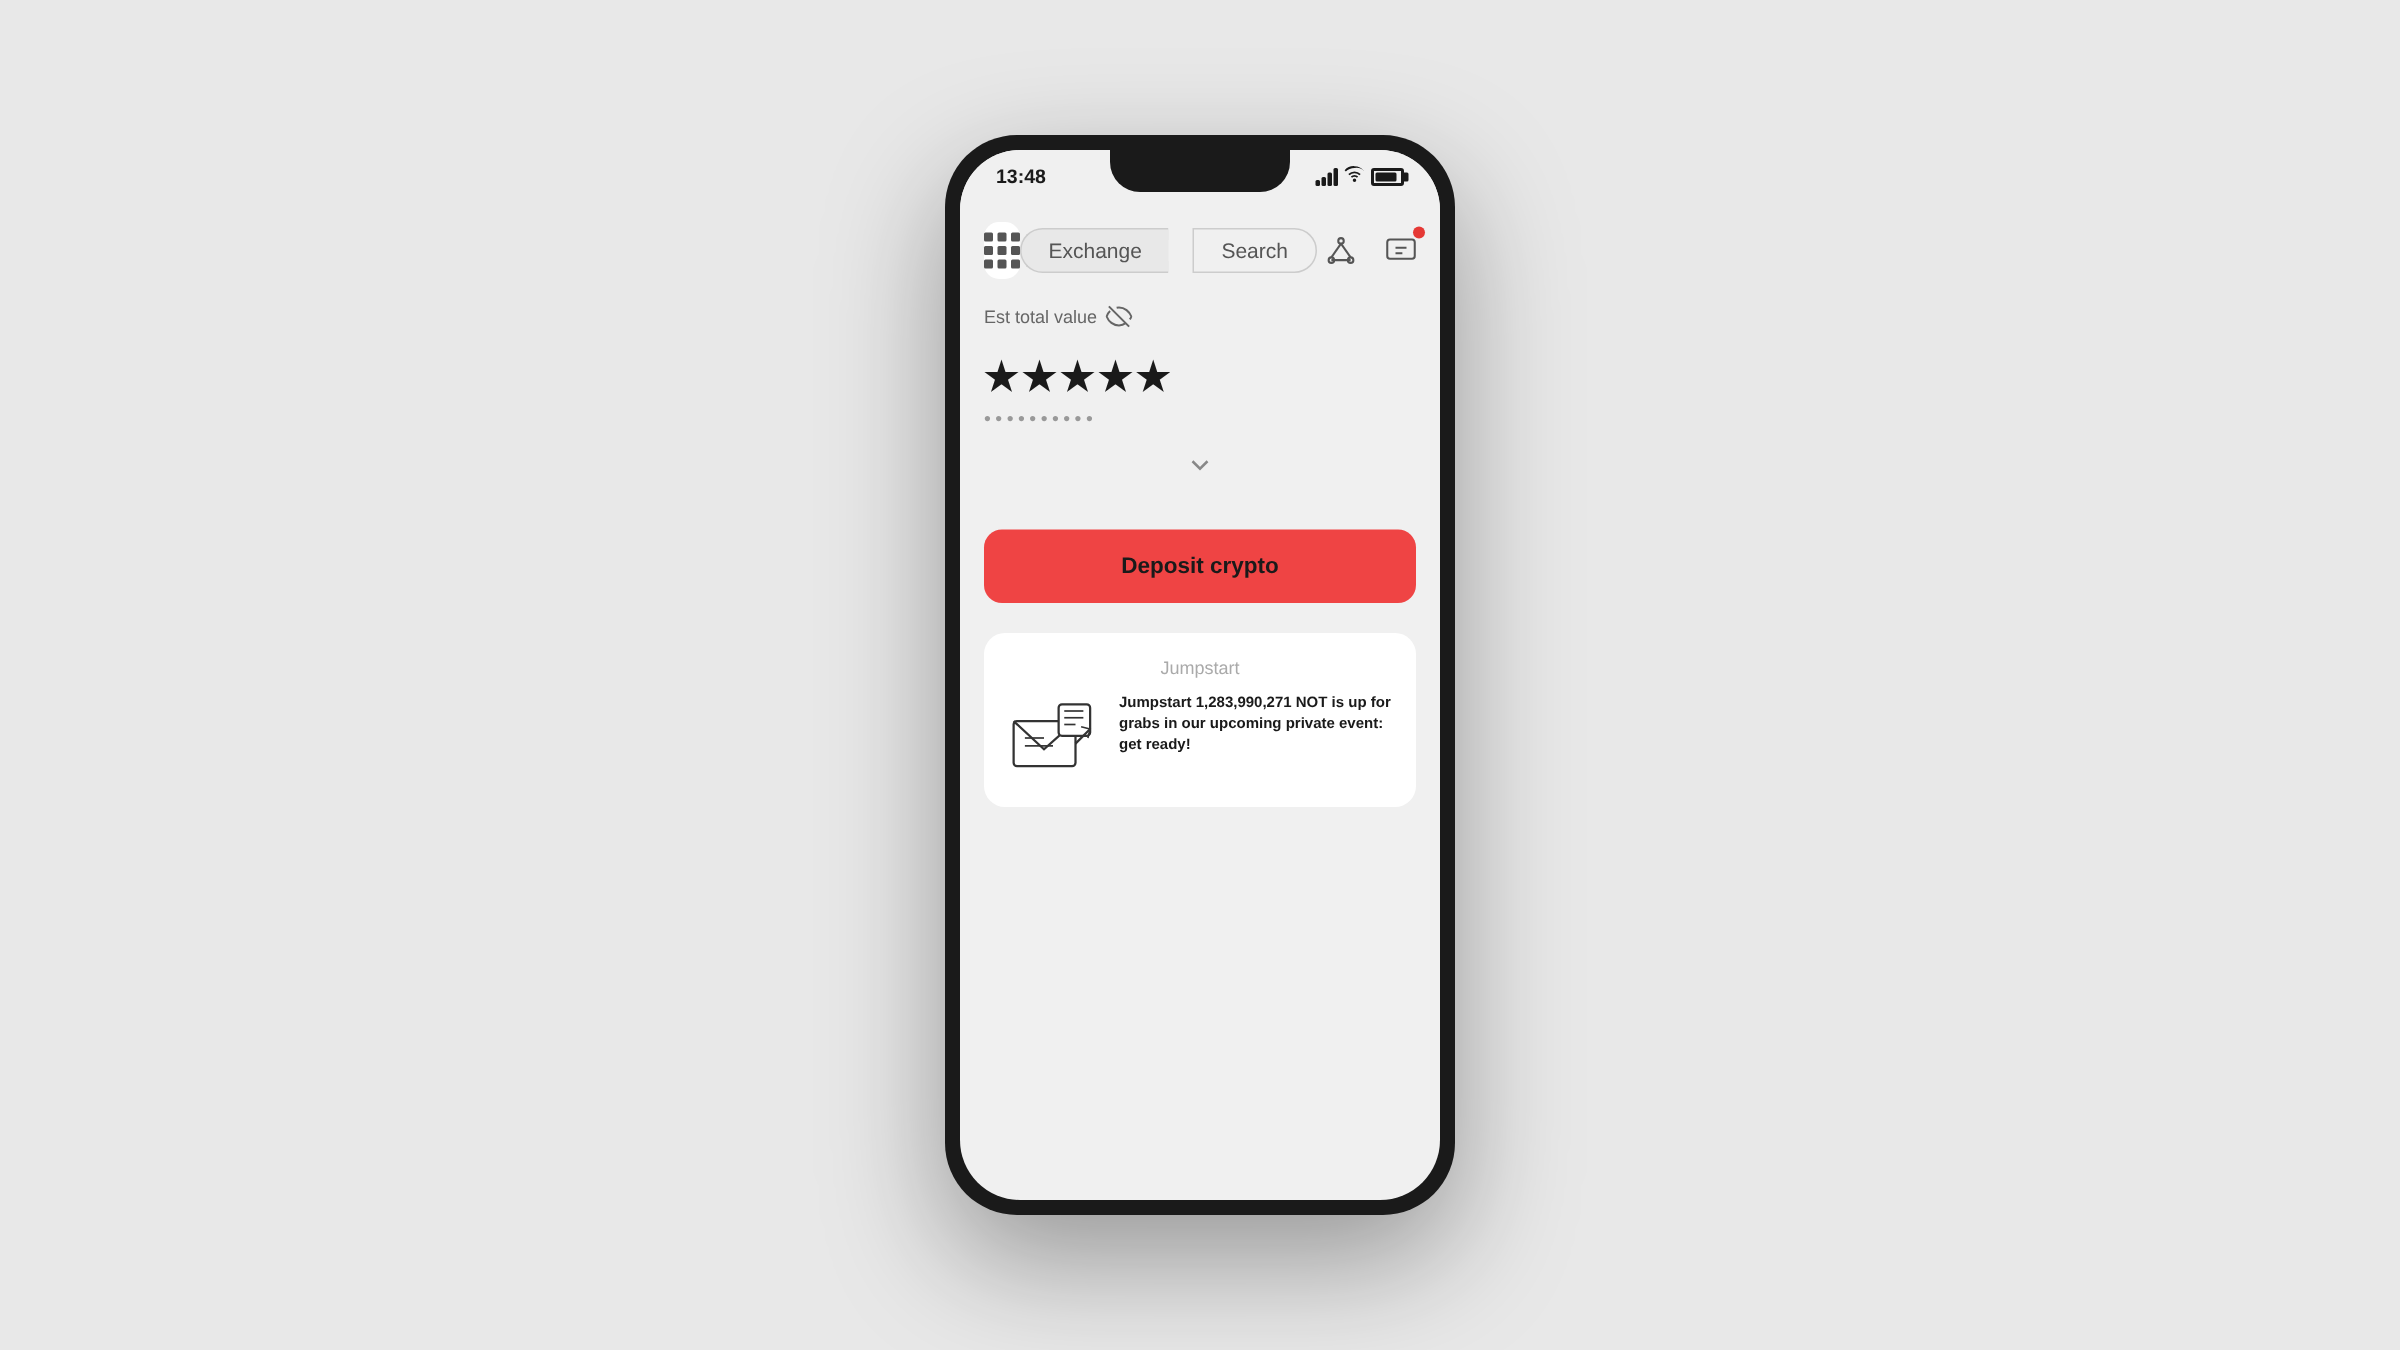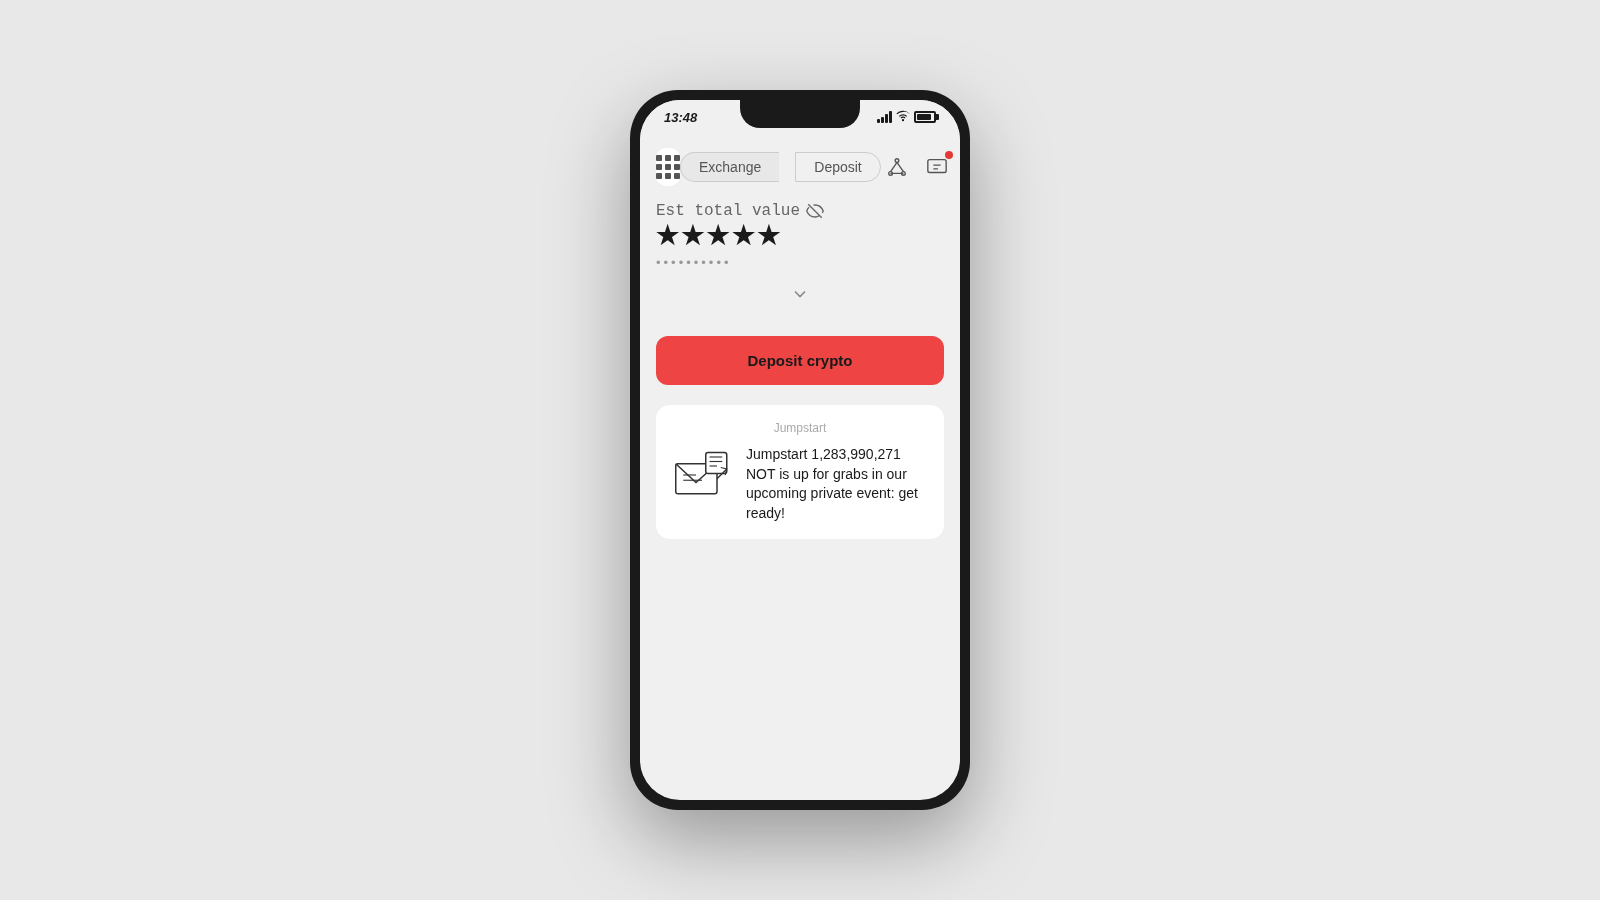--- a/index.html
+++ b/index.html
@@ -42,7 +42,6 @@
       justify-content: space-between;
       padding: 10px 24px 0;
       position: relative;
-      font-style: italic;
     }
 
     .notch {

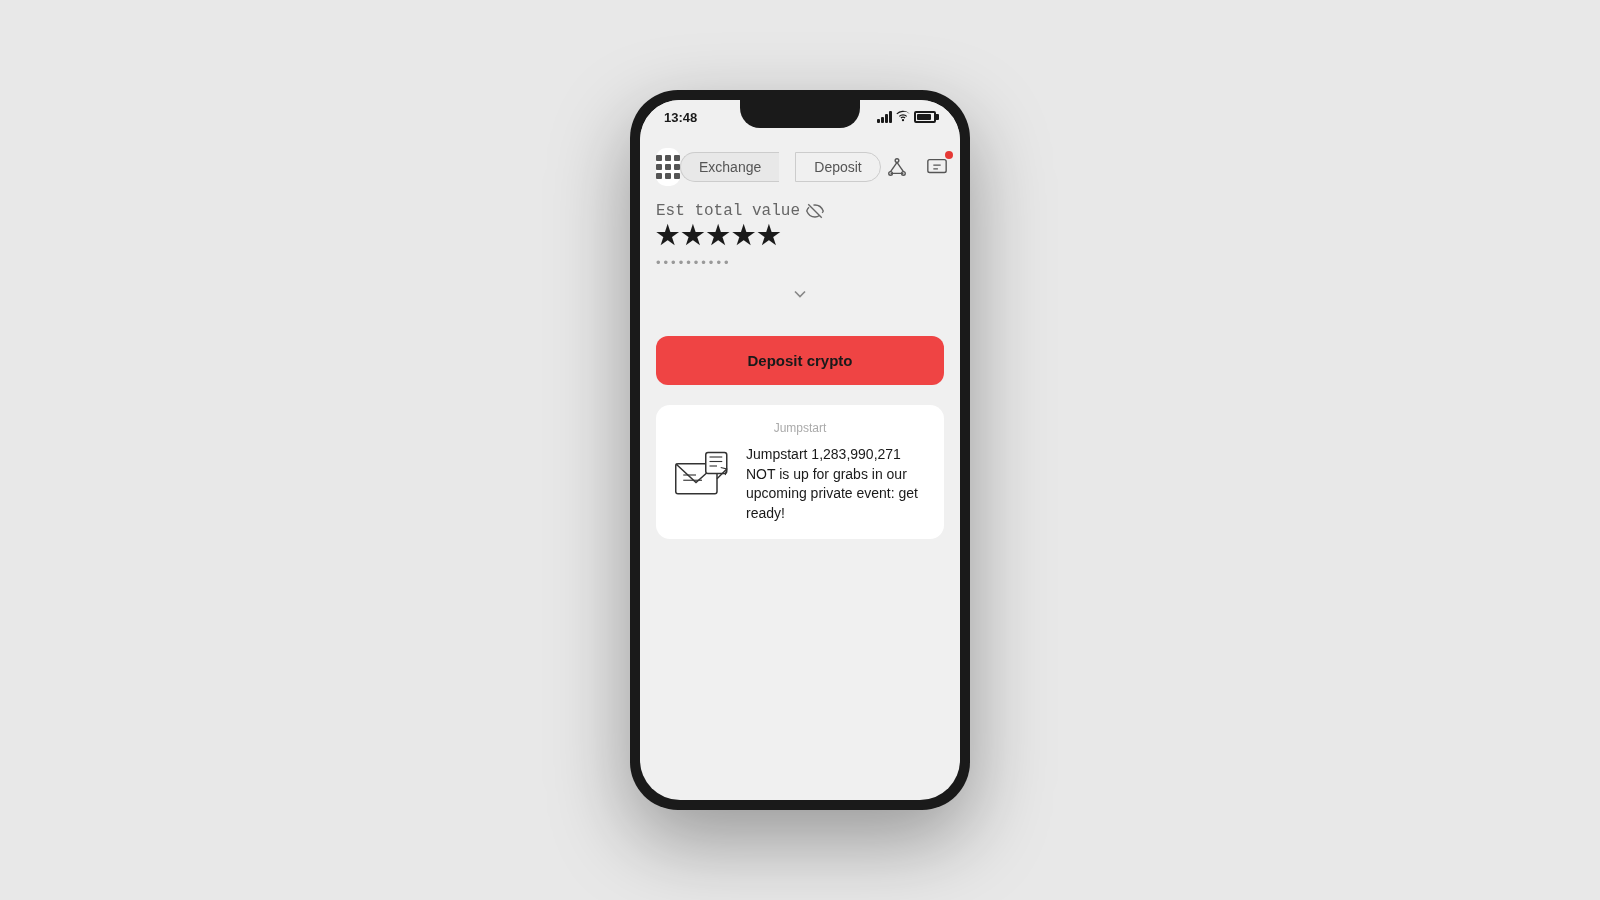--- a/index.html
+++ b/index.html
@@ -391,7 +391,7 @@
 
         <div class="nav-tabs">
           <button class="nav-tab active">Exchange</button>
-          <button class="nav-tab">Deposit</button>
+          <button class="nav-tab">Search</button>
         </div>
 
         <div class="right-icons">

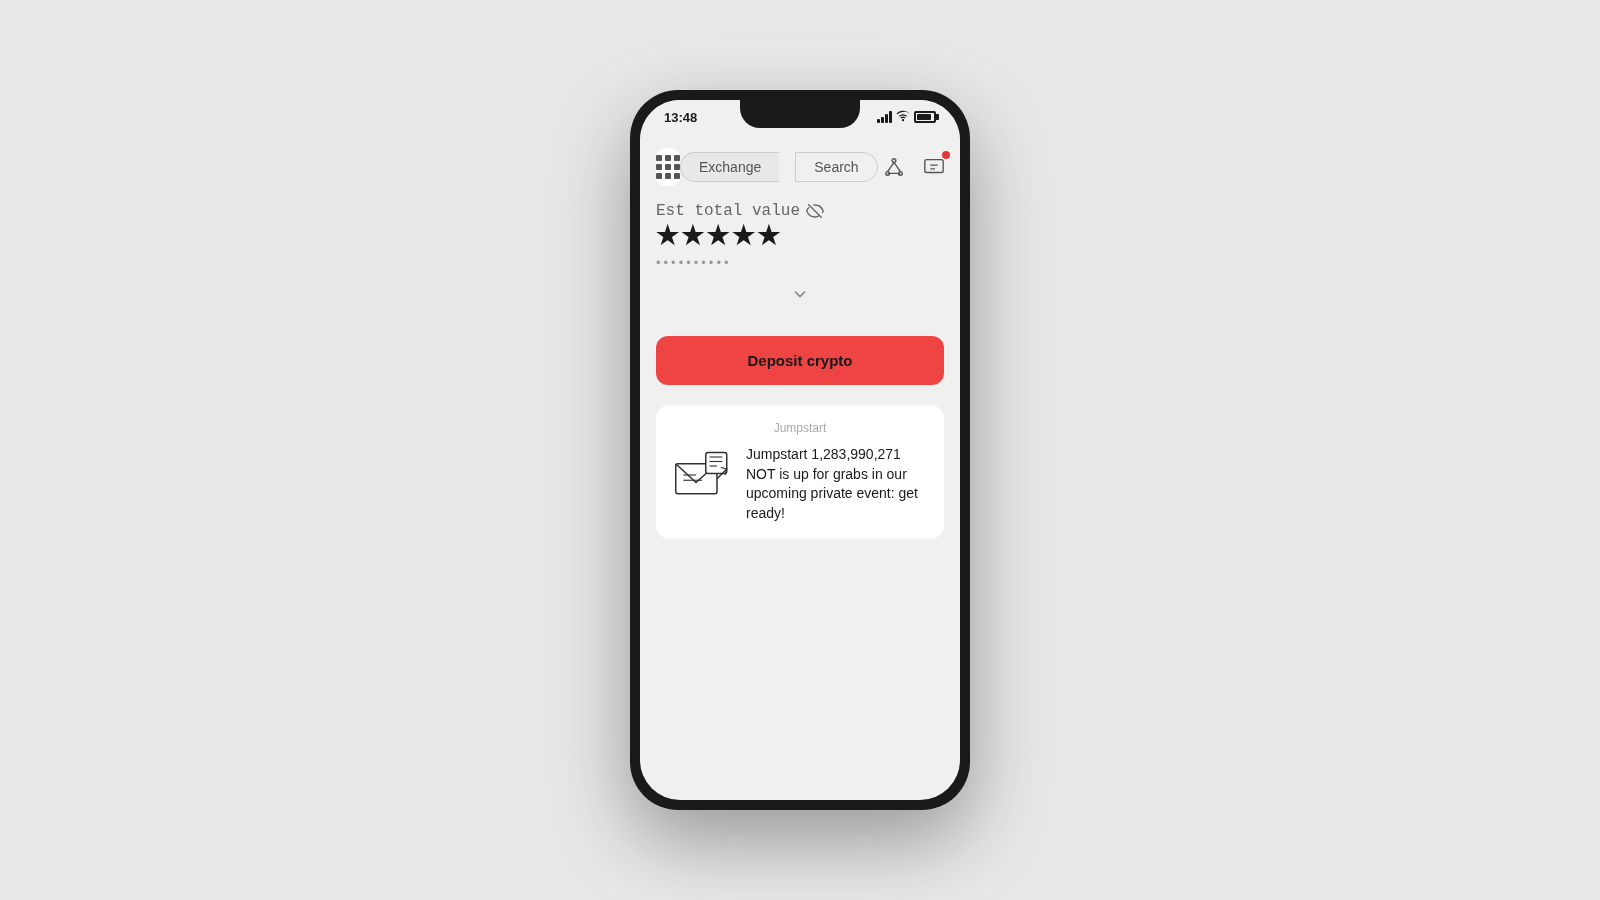--- a/index.html
+++ b/index.html
@@ -254,10 +254,9 @@
       display: flex;
       align-items: center;
       gap: 6px;
-      font-size: 16px;
+      font-size: 12px;
       color: #666;
-      margin-bottom: 0;
-      font-family: Liberation Mono, monospace;
+      margin-bottom: 16px;
     }
 
     .eye-slash-icon {

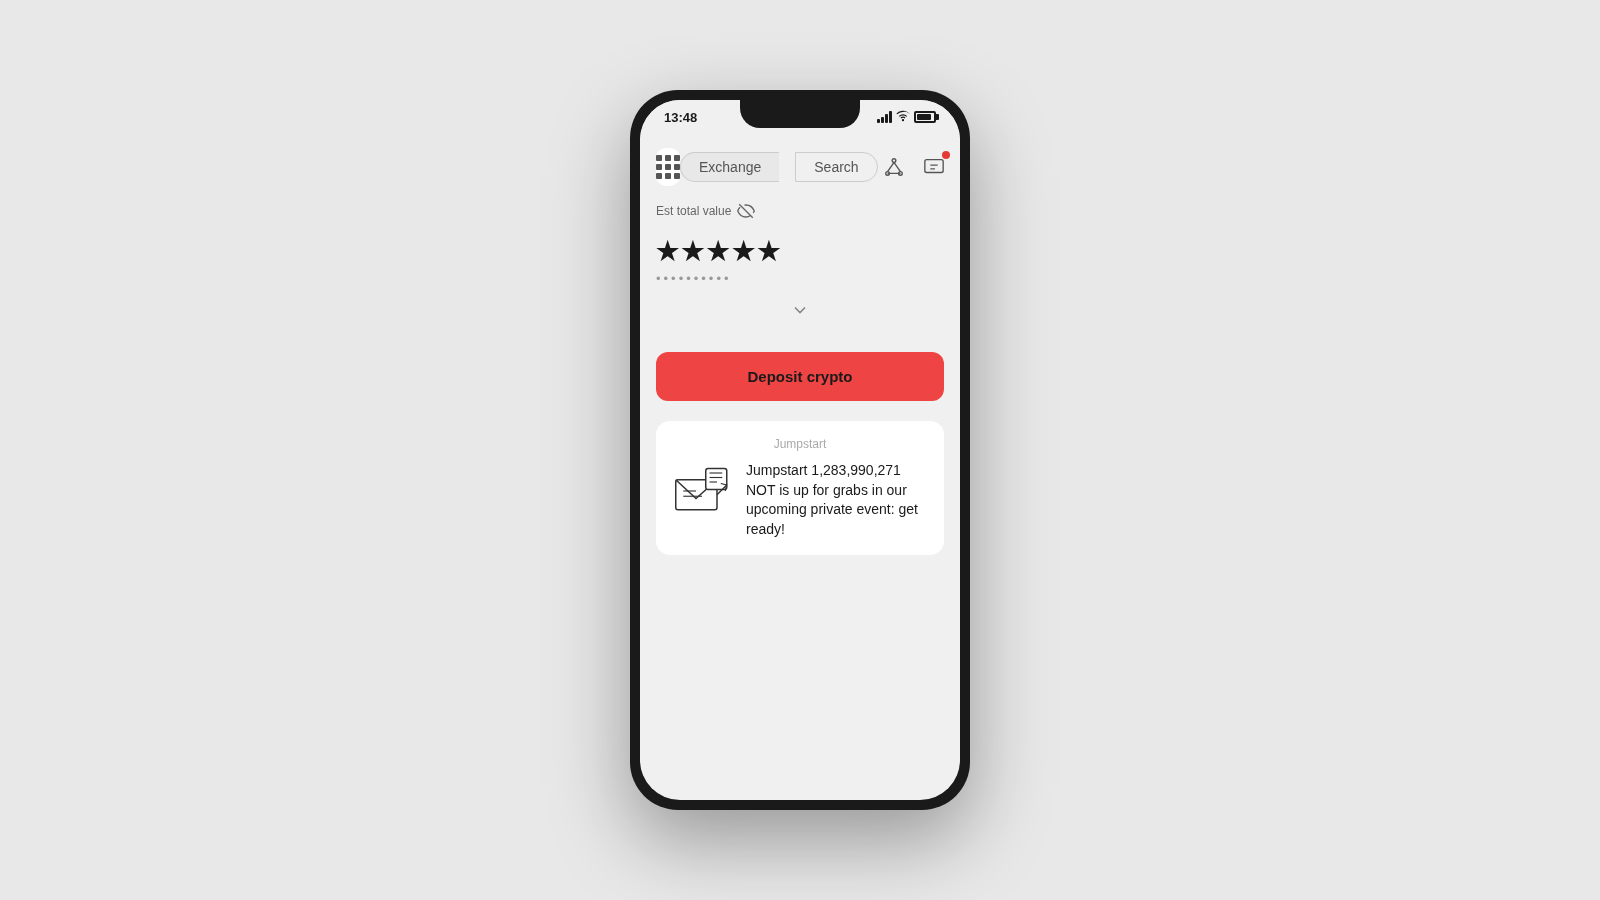--- a/index.html
+++ b/index.html
@@ -338,8 +338,8 @@
     }
 
     .jumpstart-text {
-      font-size: 14px;
-      font-weight: 400;
+      font-size: 10px;
+      font-weight: 700;
       color: #1a1a1a;
       line-height: 1.4;
     }

